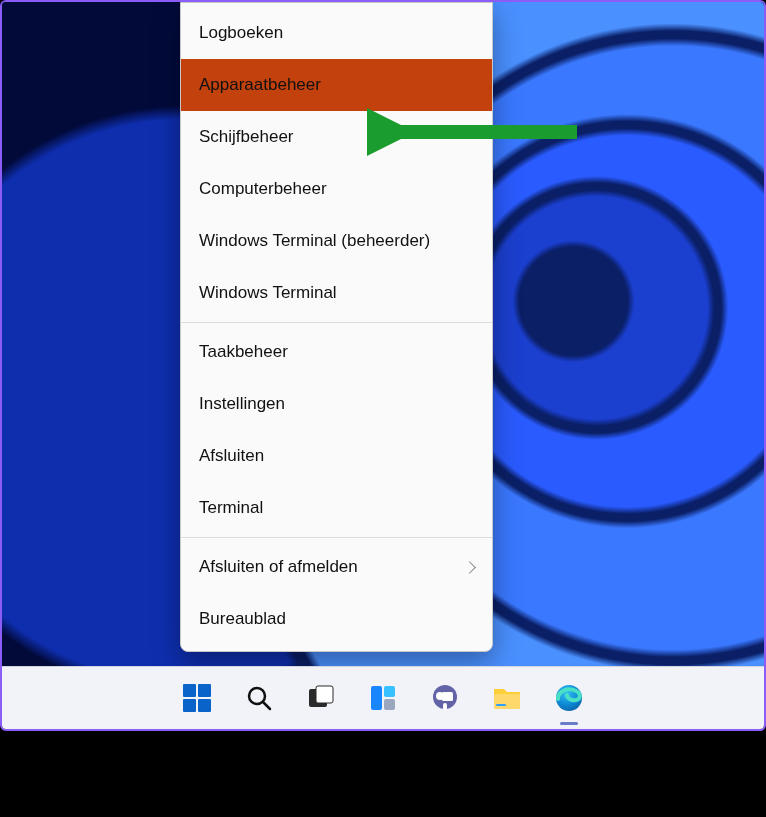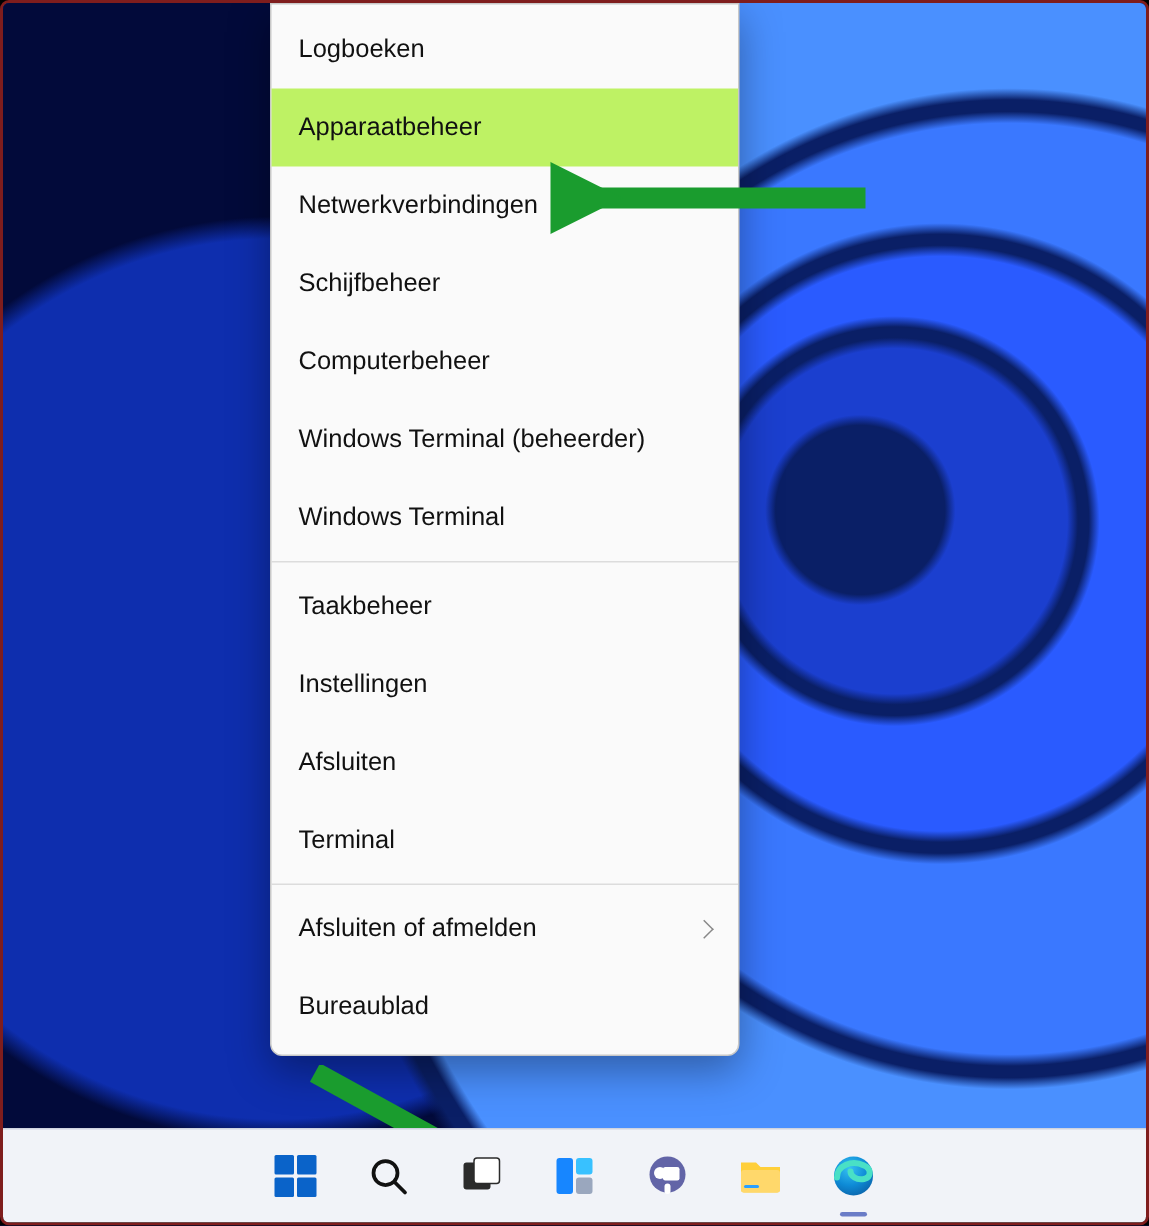--- a/index.html
+++ b/index.html
@@ -14,9 +14,9 @@
   .screen {
     position: relative;
     width: 766px;
-    height: 817px;
+    height: 731px;
     box-sizing: border-box;
-    border: 2px solid #7f1d1d;
+    border: 2px solid #8b5cf6;
     border-radius: 6px;
     overflow: hidden;
   }

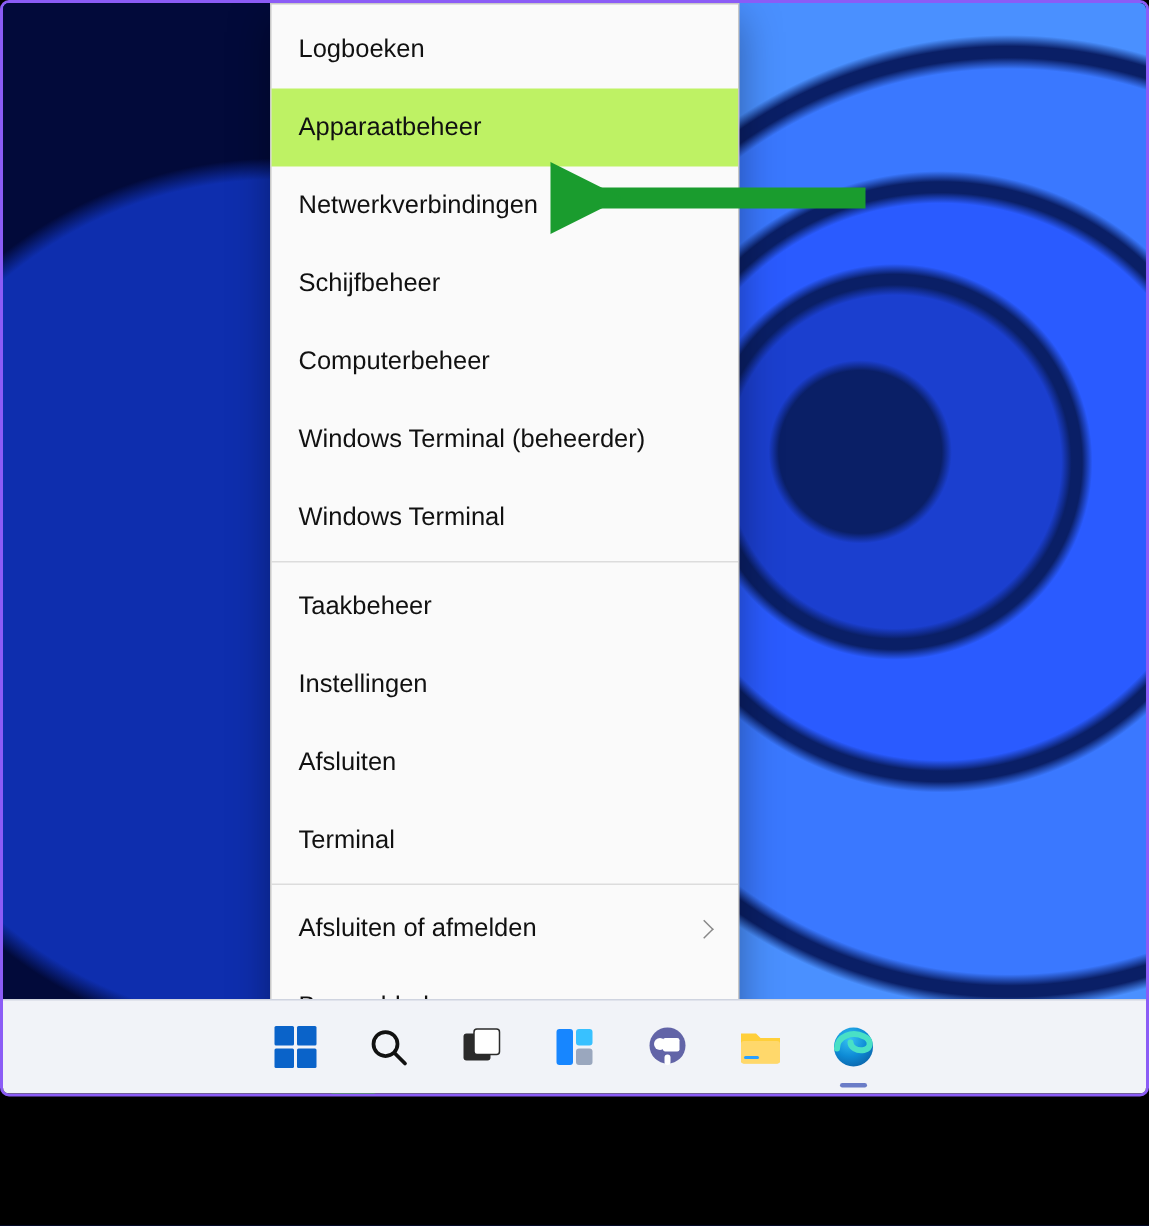--- a/index.html
+++ b/index.html
@@ -75,7 +75,7 @@
     cursor: default;
   }
   .menu-item.highlight {
-    background: #bef264;
+    background: #c2410c;
   }
   .menu-sep {
     height: 1px;

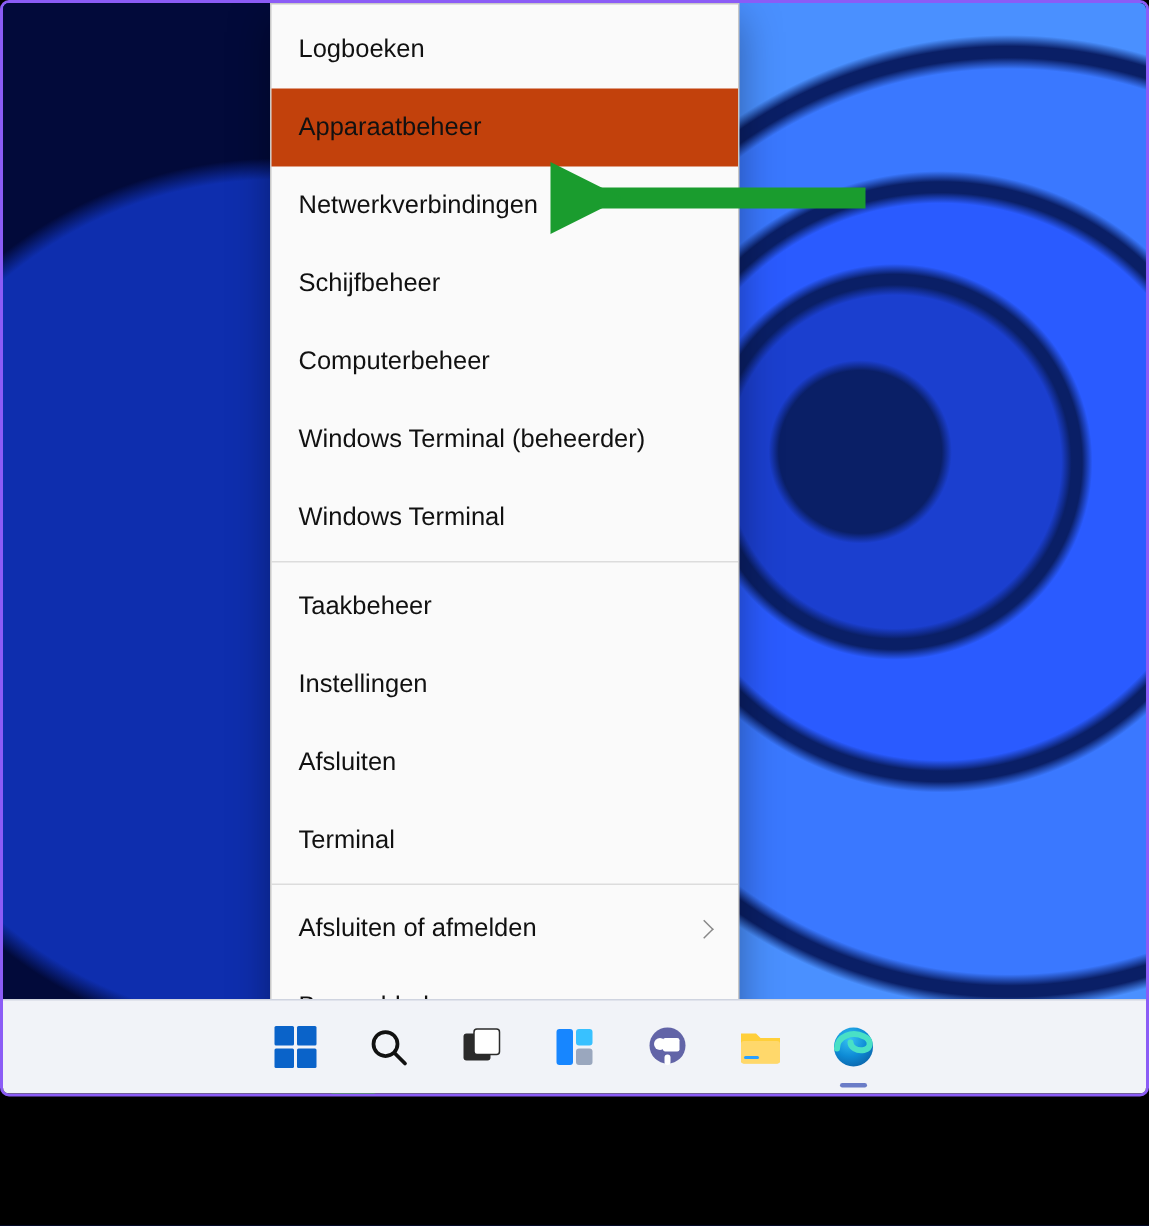--- a/index.html
+++ b/index.html
@@ -128,9 +128,6 @@
       <span>Apparaatbeheer</span>
     </div>
     <div class="menu-item">
-      <span>Netwerkverbindingen</span>
-    </div>
-    <div class="menu-item">
       <span>Schijfbeheer</span>
     </div>
     <div class="menu-item">

